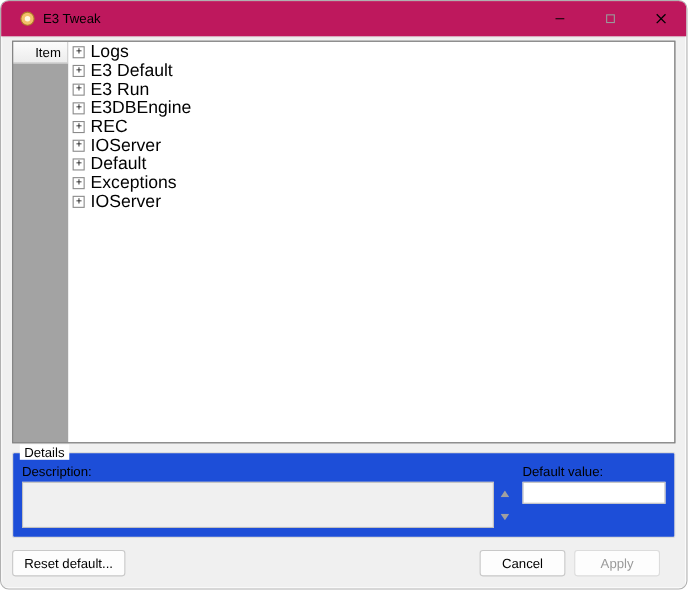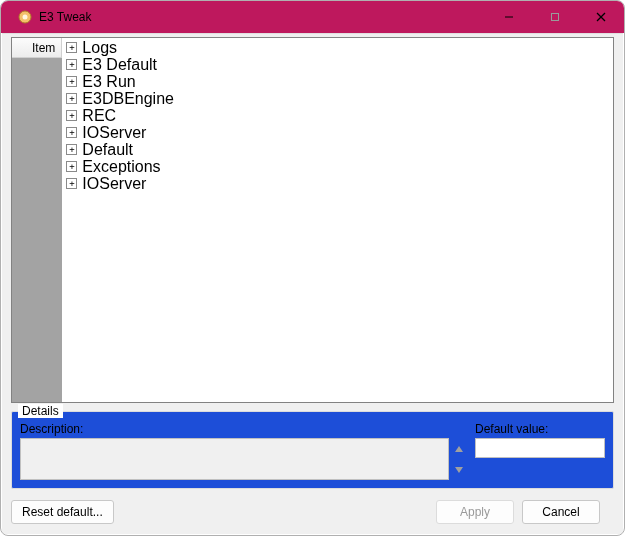--- a/index.html
+++ b/index.html
@@ -295,8 +295,8 @@
 <div class="button-row">
   <div class="btn">Reset default...</div>
   <span class="spacer"></span>
+  <div class="btn">Cancel</div>
   <div class="btn disabled">Apply</div>
-  <div class="btn">Cancel</div>
 </div>
 
 </body></html>

